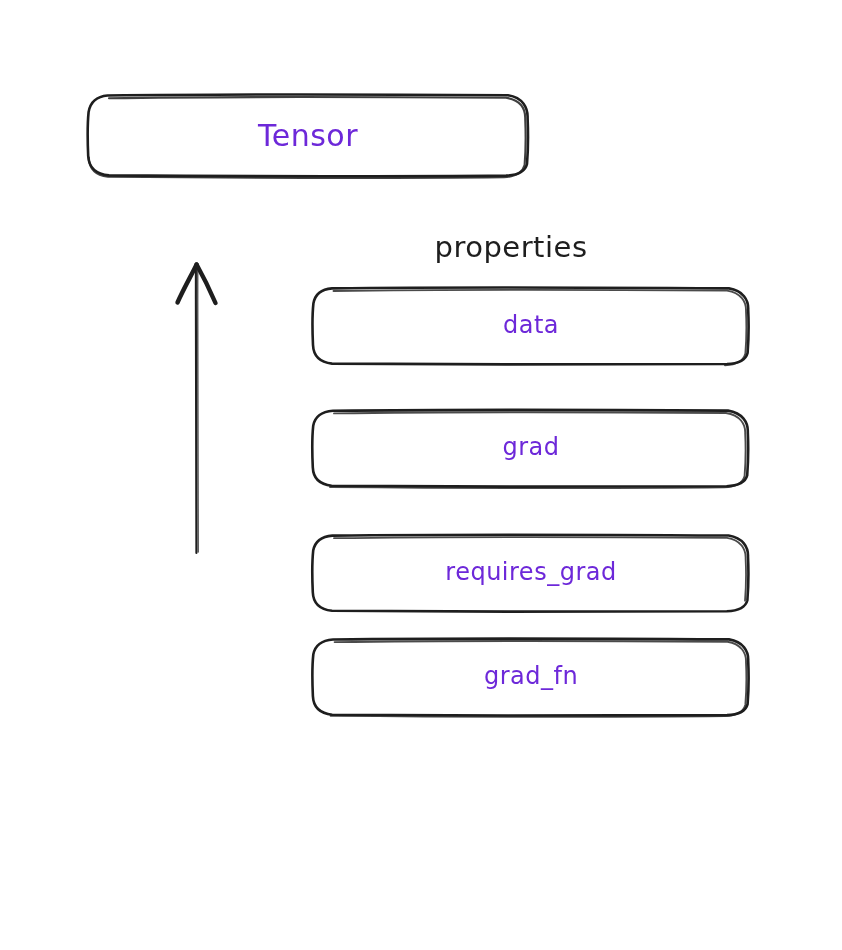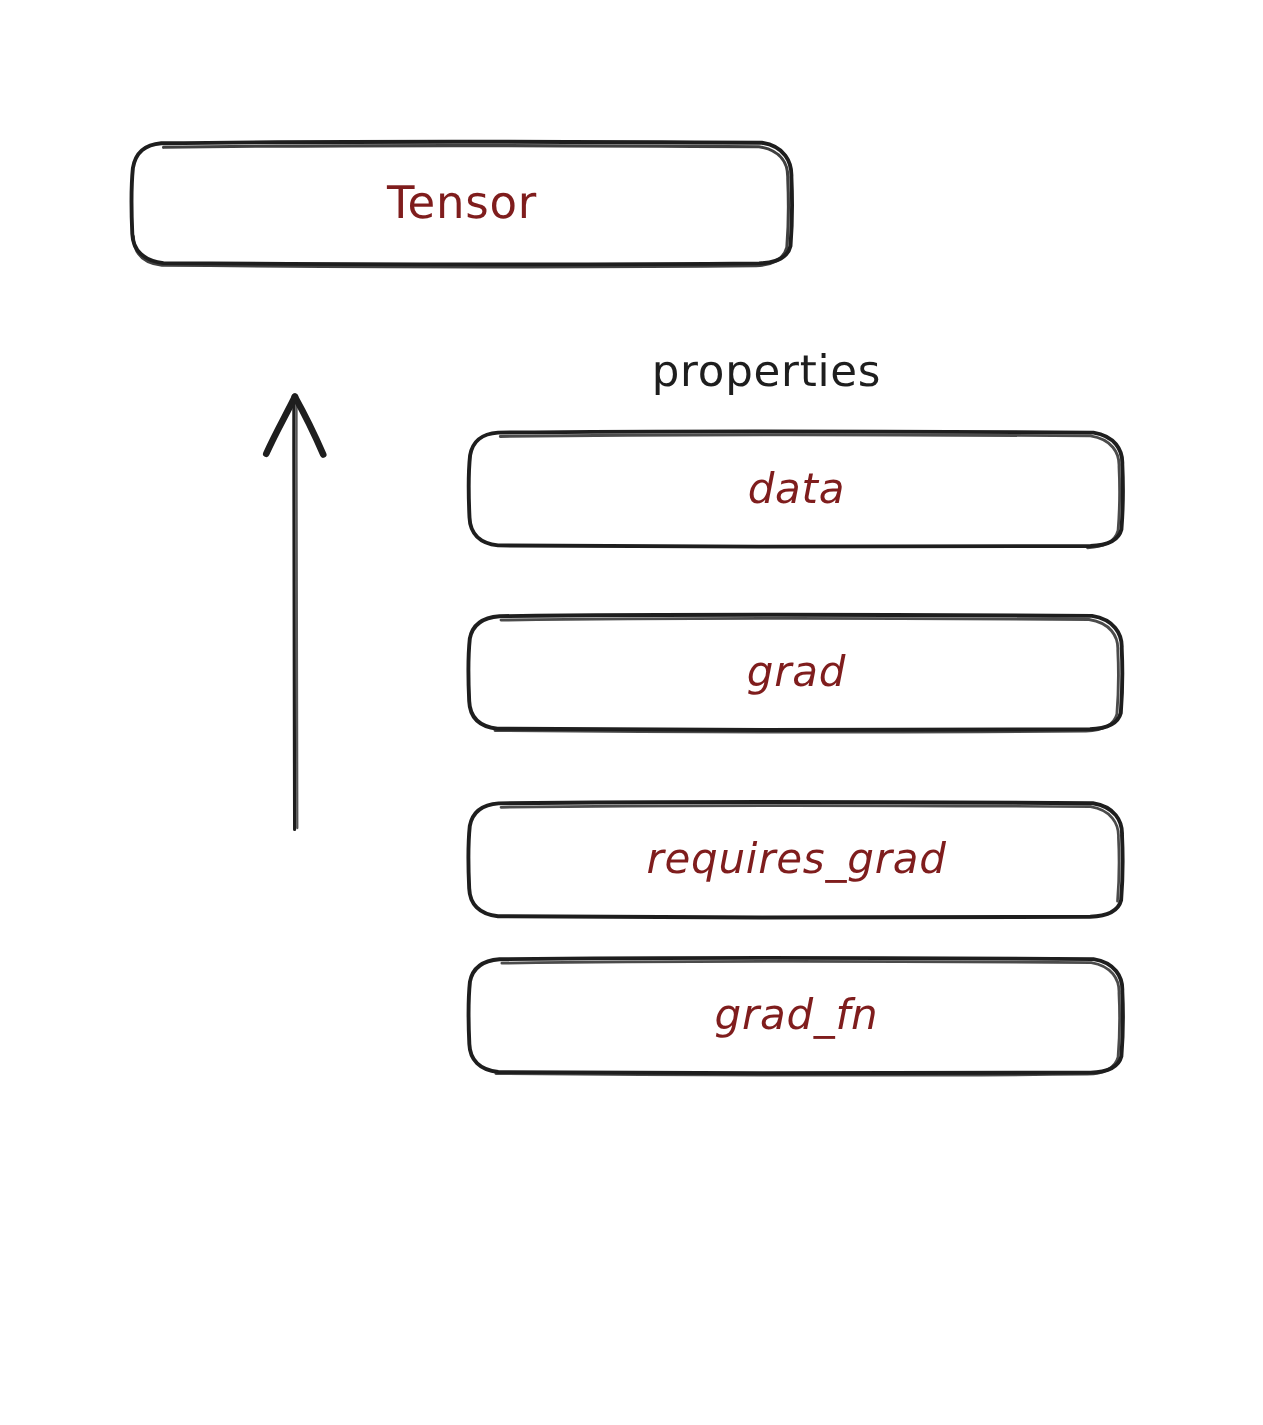--- a/index.html
+++ b/index.html
@@ -41,7 +41,7 @@
     display: flex;
     align-items: center;
     justify-content: center;
-    color: #7f1d1d;
+    color: #6d28d9;
     letter-spacing: 0.5px;
     white-space: nowrap;
     font-family: "DejaVu Sans", sans-serif;

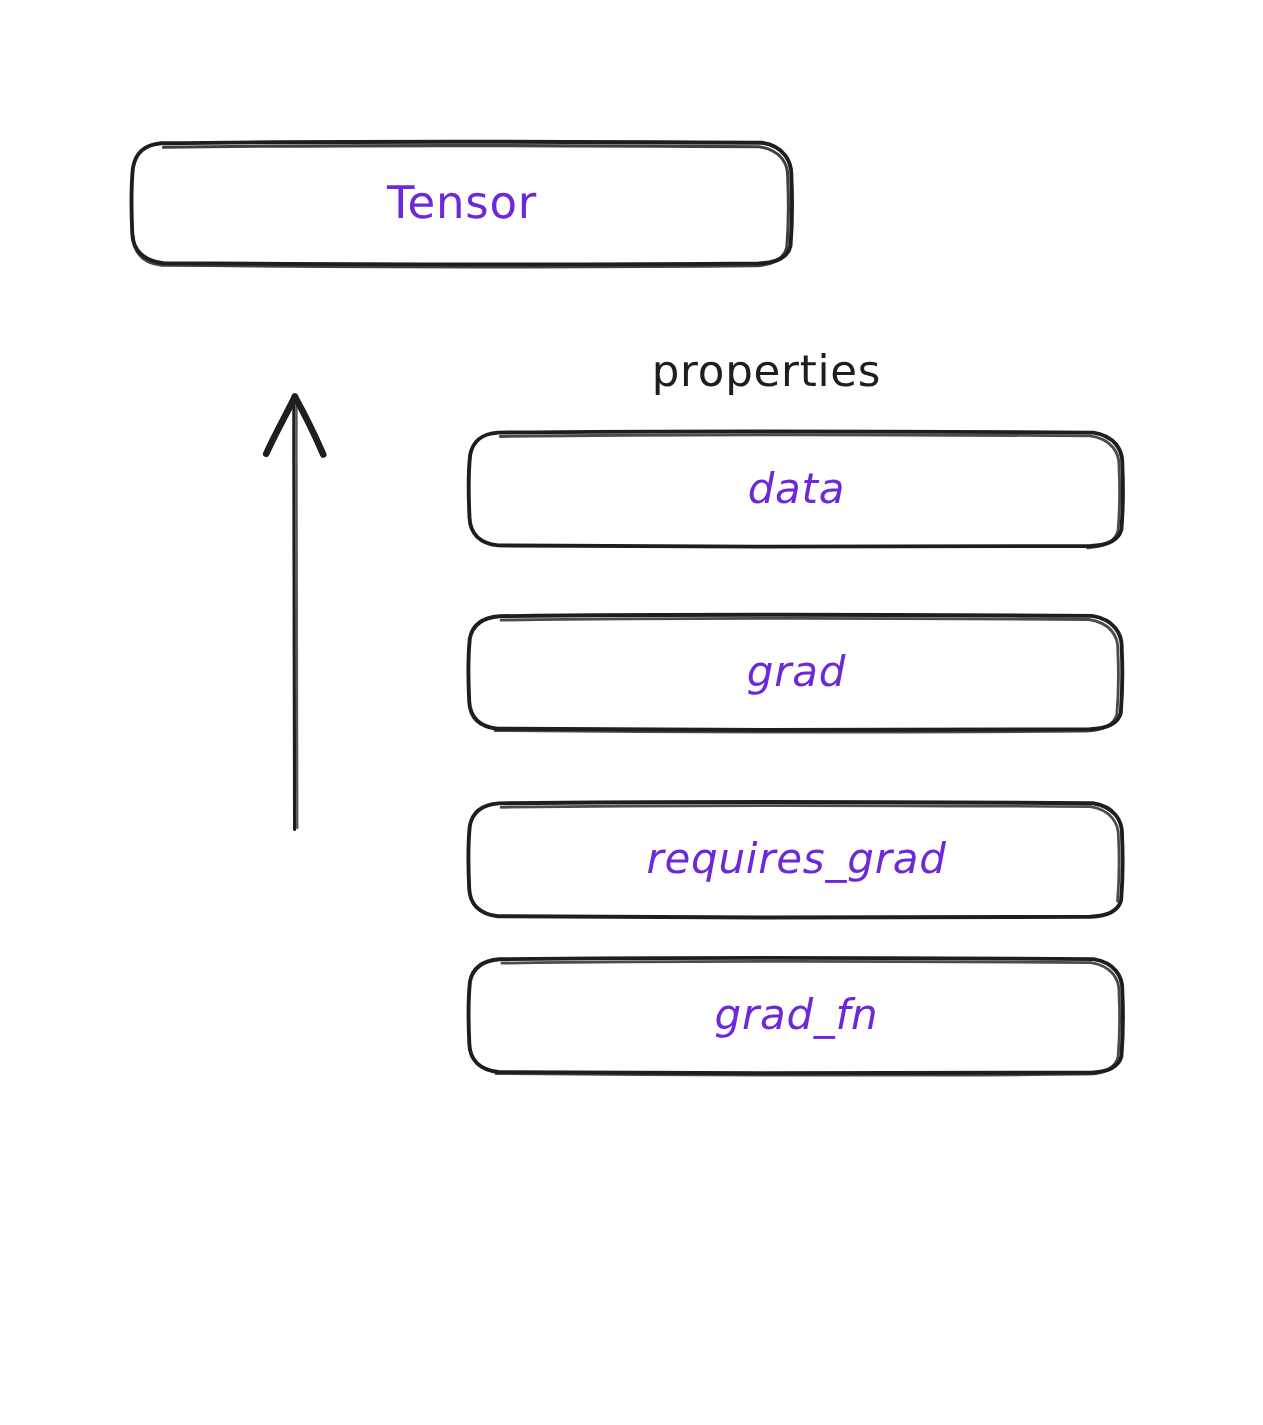--- a/index.html
+++ b/index.html
@@ -54,7 +54,7 @@
 
   
   .prop-box { left: 310px; width: 442px; height: 80px; }
-  .prop-box .box-label { font-size: 28px; font-style: italic; }
+  .prop-box .box-label { font-size: 24px; }
 
   #prop-box-0 { top: 285px; }
   #prop-box-1 { top: 407px; }

